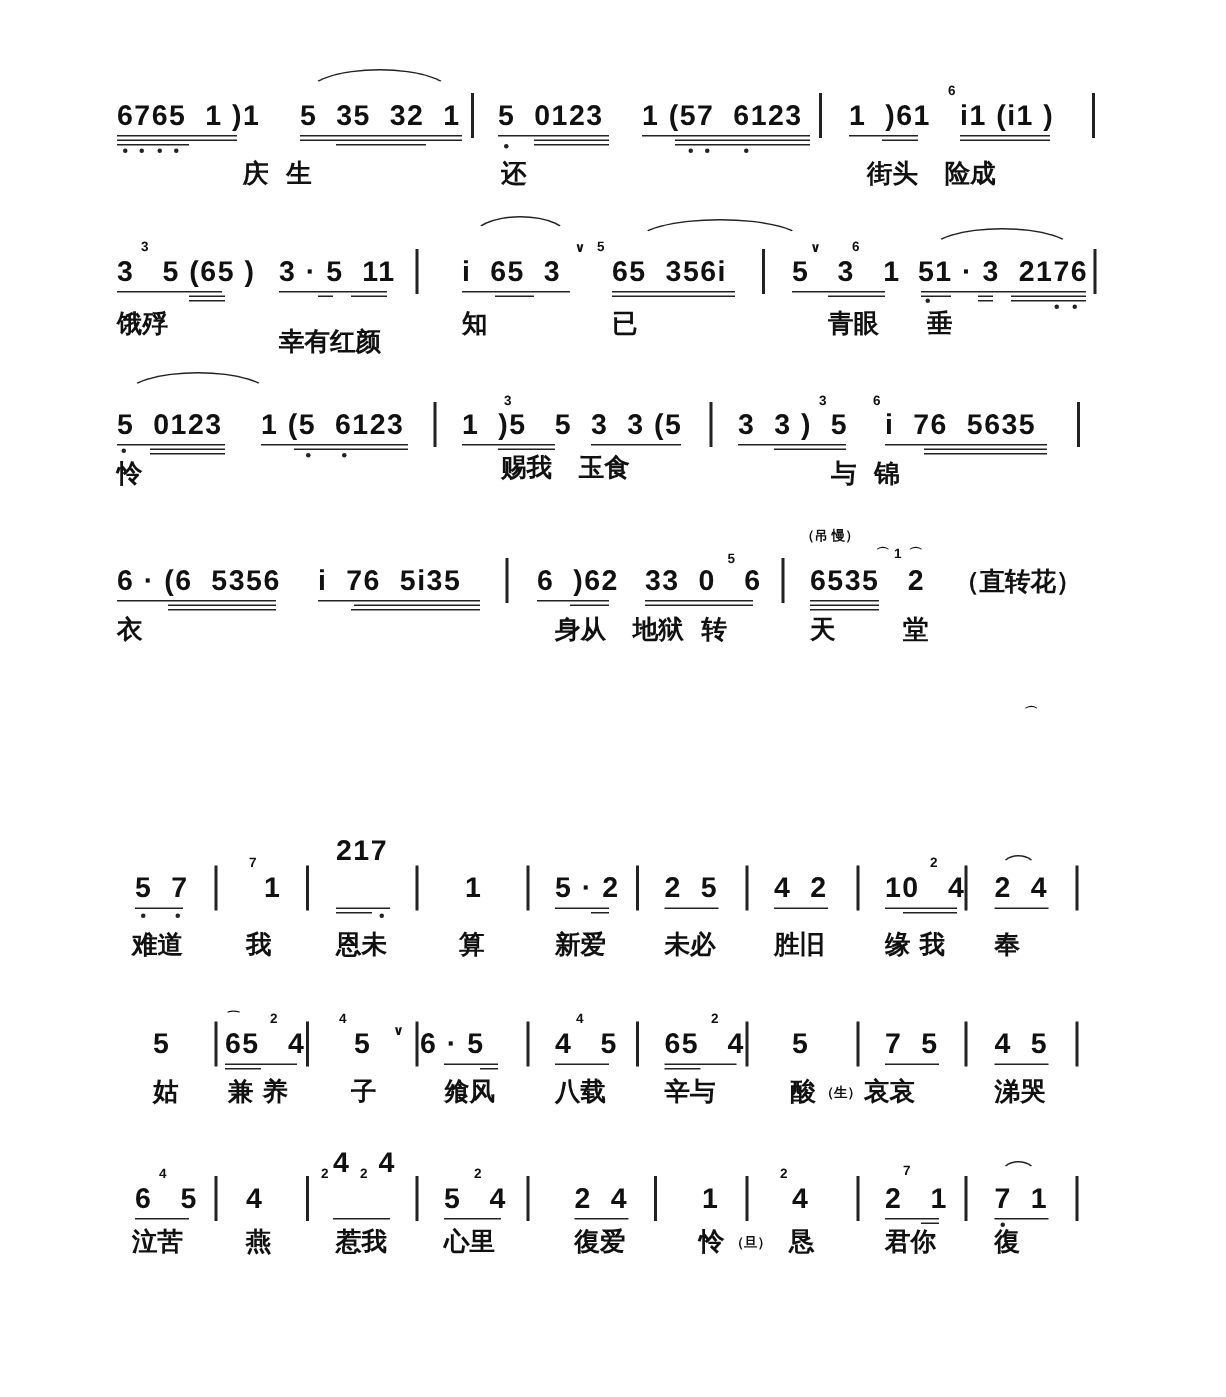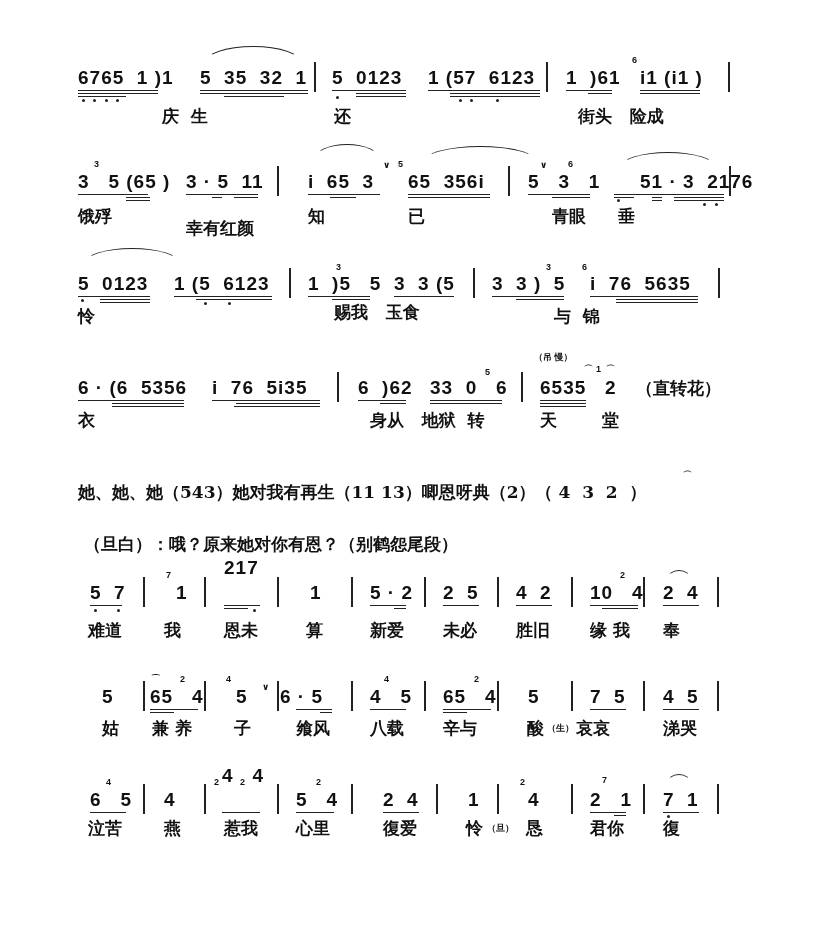--- a/index.html
+++ b/index.html
@@ -109,7 +109,7 @@
     <div class="ul" style="left:552px;top:197px;width:38px"></div>
 
     <div class="slur" style="left:620px;top:152px;width:94px;height:14px"></div>
-    <span class="note" style="left:640px;top:172px">51 · 3  2176</span>
+    <span class="note" style="left:612px;top:172px">51 · 3  2176</span>
     <div class="ul" style="left:614px;top:194px;width:110px"></div>
     <div class="ul" style="left:614px;top:197px;width:20px"></div>
     <div class="ul" style="left:652px;top:197px;width:10px"></div>

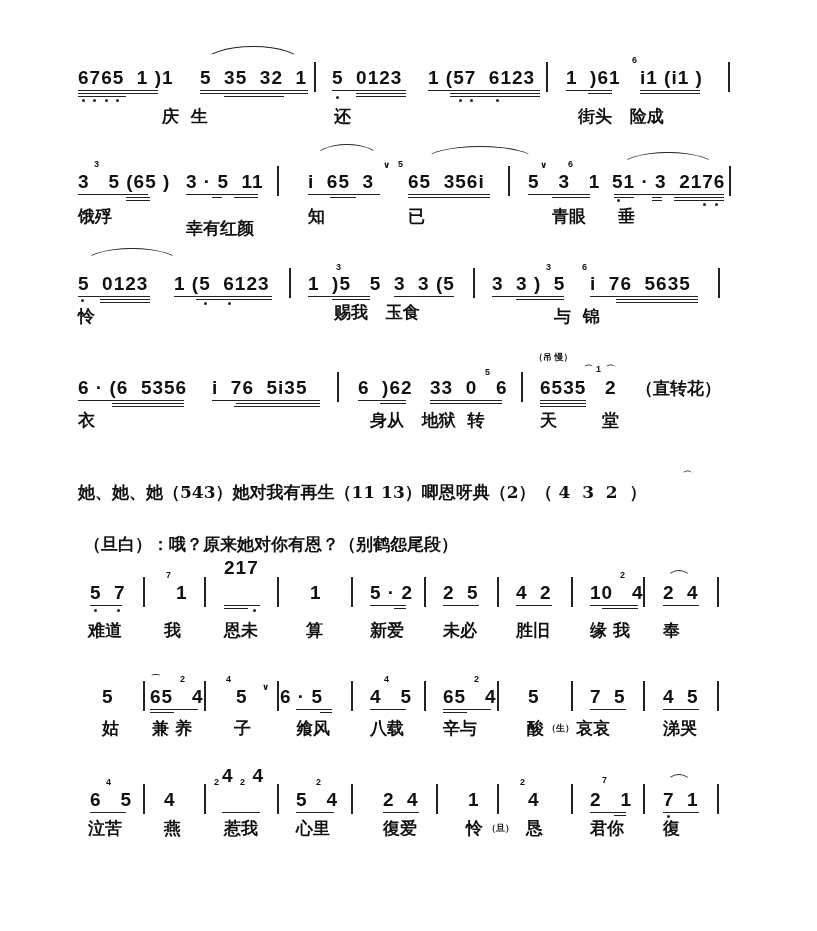--- a/index.html
+++ b/index.html
@@ -215,7 +215,6 @@
     <span class="lyric" style="left:602px;top:410px">堂</span>
   </div>
 
-  <span class="text-line" style="left:78px;top:481px">她、她、她（543）她对我有再生（11 13）唧恩呀典（2）（ 4  3  2  ）</span>
   <span class="small" style="left:683px;top:470px">⌒</span>
   <span class="text-line" style="left:84px;top:533px">（旦白）：哦？原来她对你有恩？（别鹤怨尾段）</span>
 

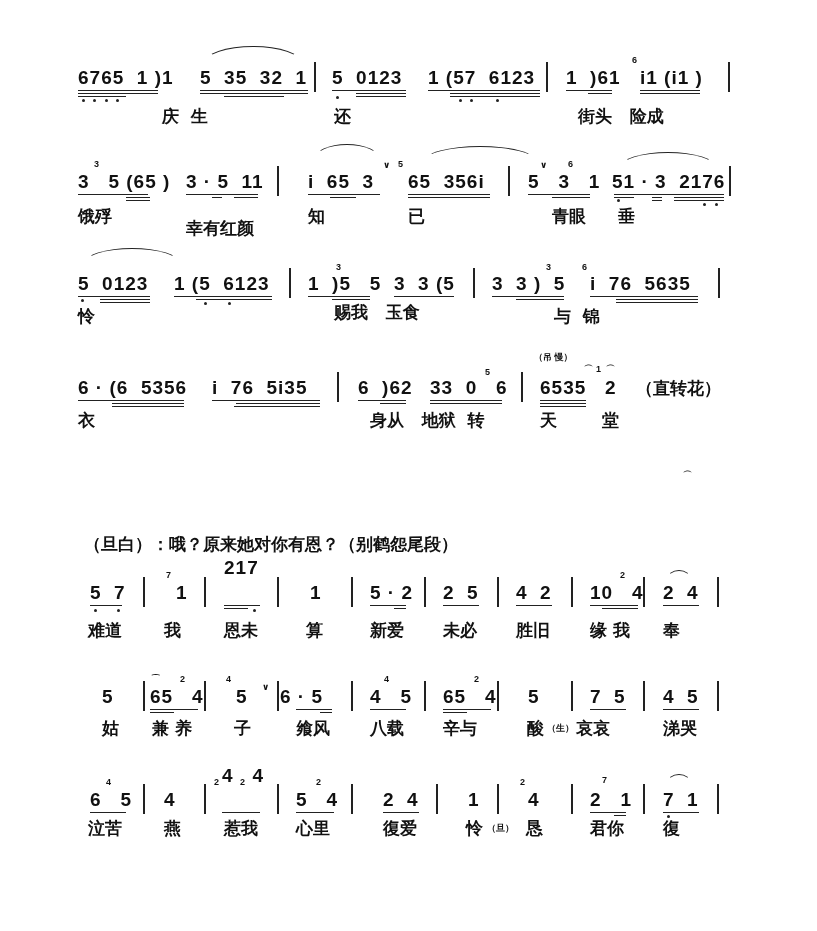--- a/index.html
+++ b/index.html
@@ -216,7 +216,6 @@
   </div>
 
   <span class="small" style="left:683px;top:470px">⌒</span>
-  <span class="text-line" style="left:84px;top:533px">（旦白）：哦？原来她对你有恩？（别鹤怨尾段）</span>
 
   <div>
     <span class="note" style="left:90px;top:583px">5  7</span>

